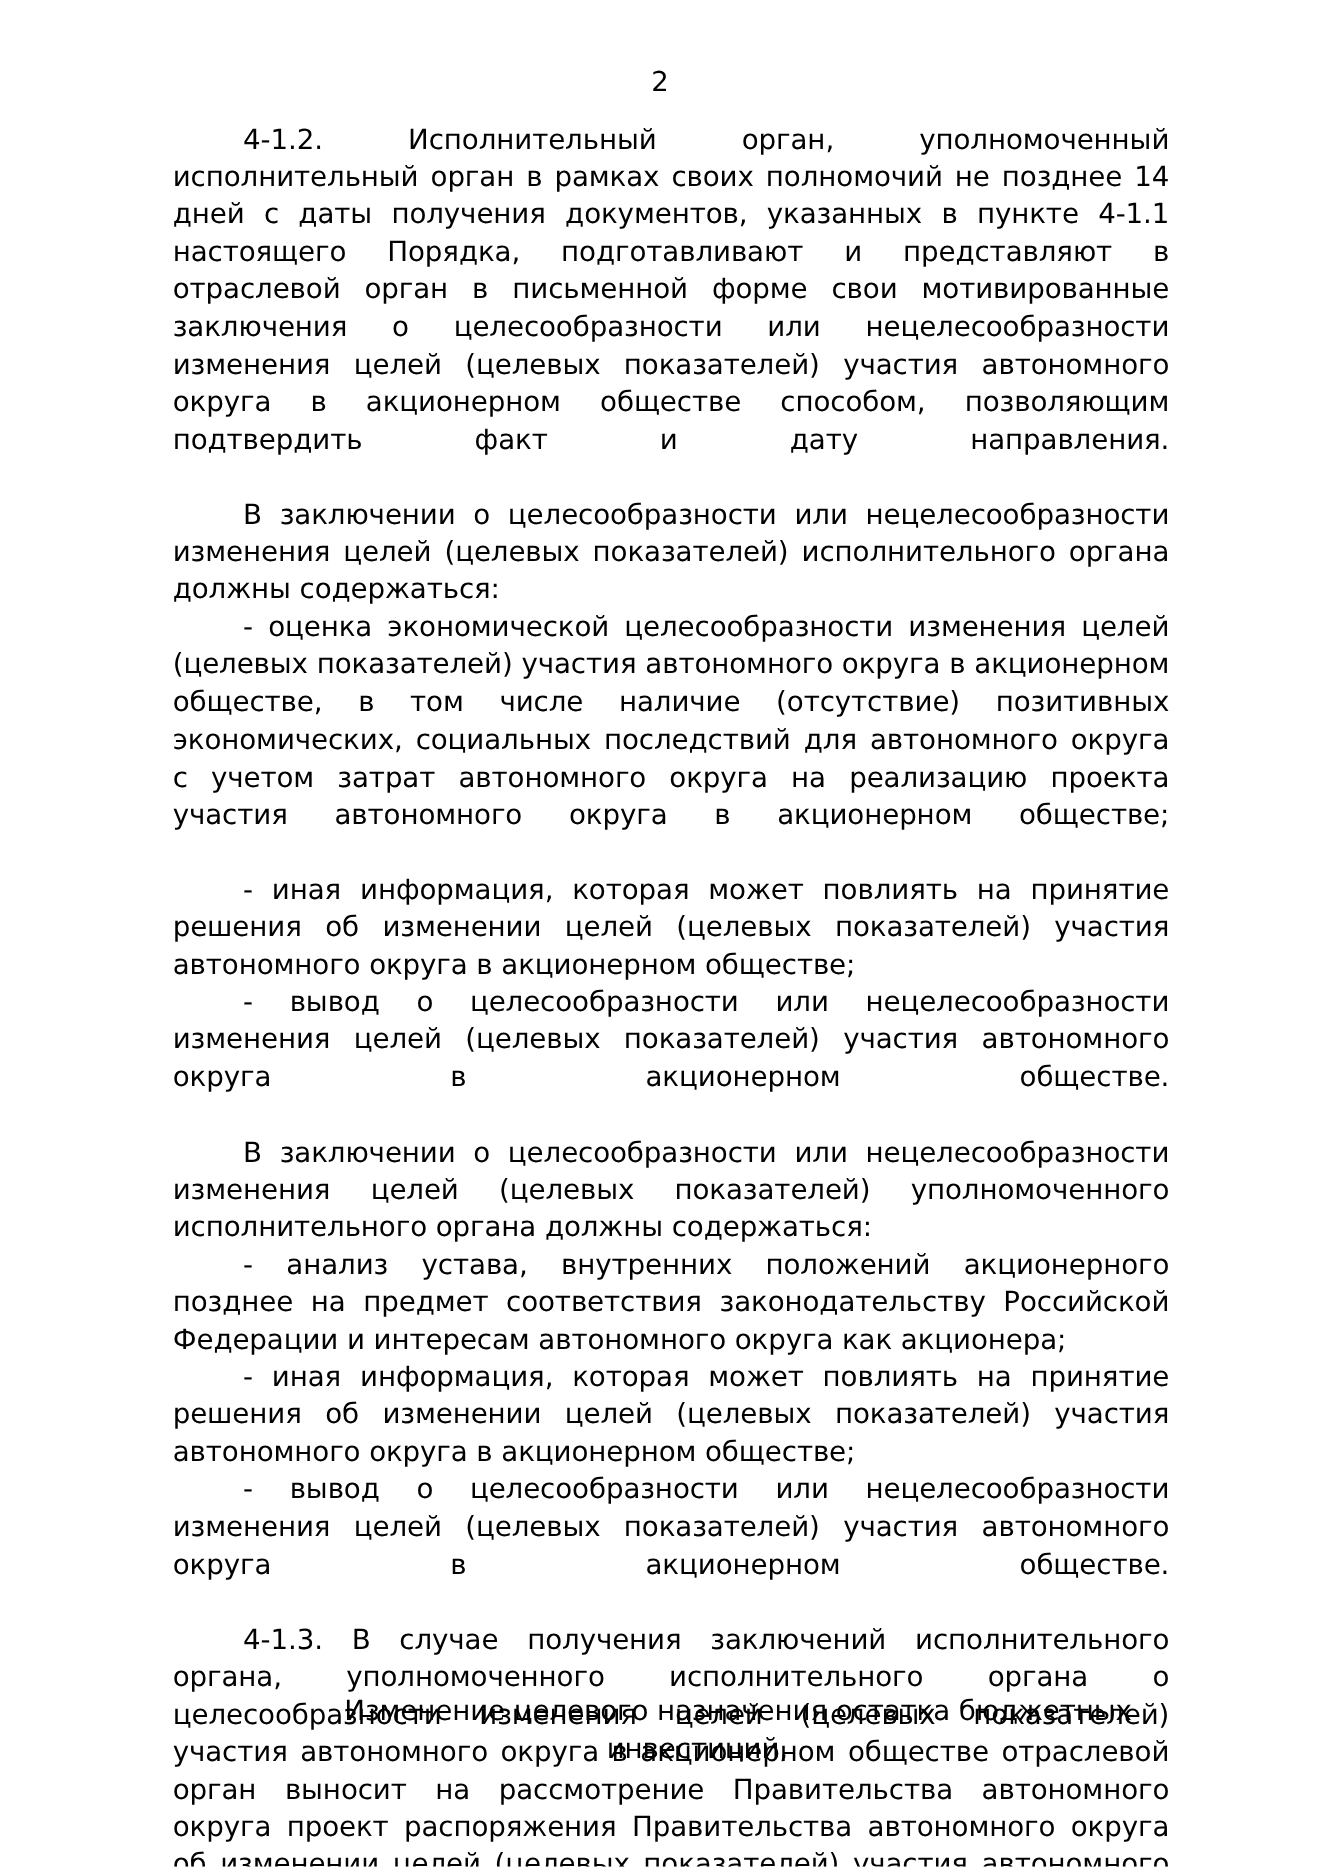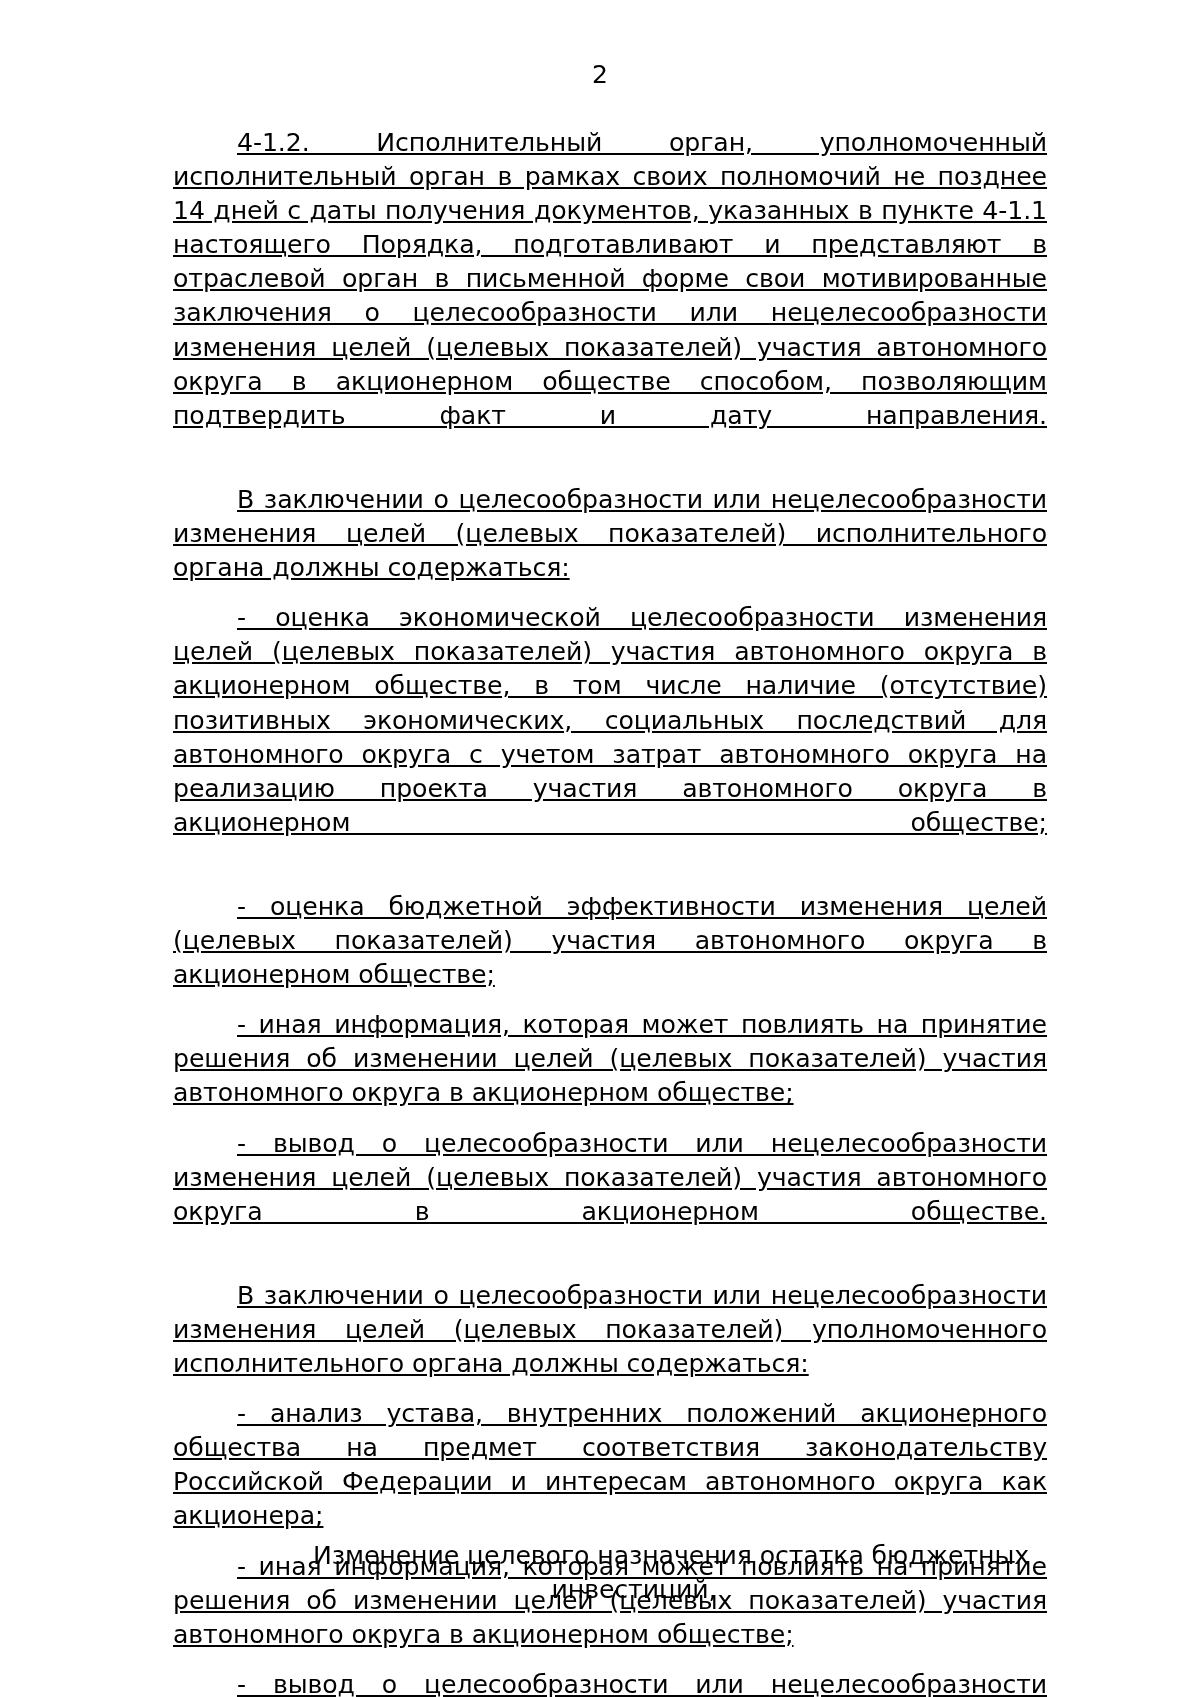--- a/index.html
+++ b/index.html
@@ -41,11 +41,10 @@
     letter-spacing: -0.1px;
   }
   .body-text p {
-    margin: 16px;
+    margin: 0;
     padding: 0;
     text-indent: 64px;
     text-align: justify;
-    text-decoration: underline;
   }
   
   .body-text p.just-last::after {

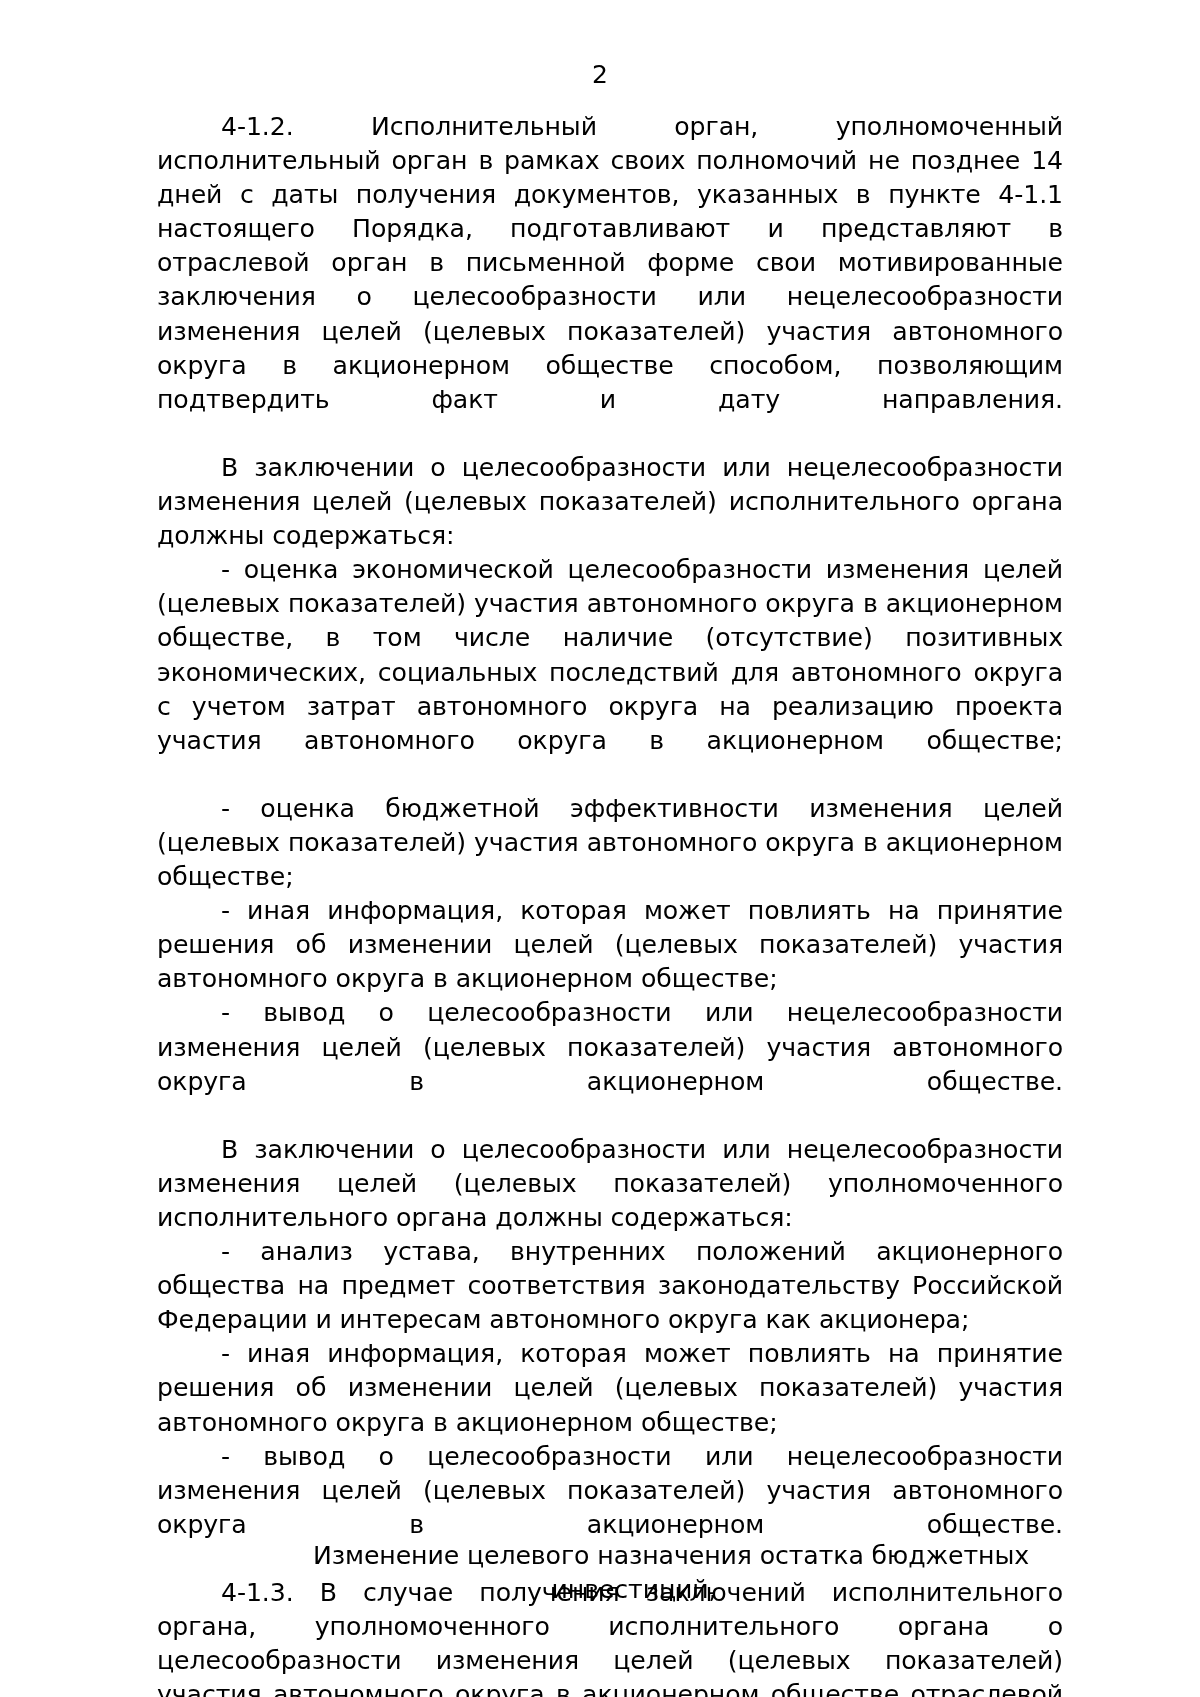--- a/index.html
+++ b/index.html
@@ -77,7 +77,6 @@
     <p class="just-last">4-1.2. Исполнительный орган, уполномоченный исполнительный орган в рамках своих полномочий не позднее 14 дней с даты получения документов, указанных в пункте 4-1.1 настоящего Порядка, подготавливают и представляют в отраслевой орган в письменной форме свои мотивированные заключения о целесообразности или нецелесообразности изменения целей (целевых показателей) участия автономного округа в акционерном обществе способом, позволяющим подтвердить факт и дату направления.</p>
     <p>В заключении о целесообразности или нецелесообразности изменения целей (целевых показателей) исполнительного органа должны содержаться:</p>
     <p class="just-last">- оценка экономической целесообразности изменения целей (целевых показателей) участия автономного округа в акционерном обществе, в том числе наличие (отсутствие) позитивных экономических, социальных последствий для автономного округа с учетом затрат автономного округа на реализацию проекта участия автономного округа в акционерном обществе;</p>
-    <p>- оценка бюджетной эффективности изменения целей (целевых показателей) участия автономного округа в акционерном обществе;</p>
     <p>- иная информация, которая может повлиять на принятие решения об изменении целей (целевых показателей) участия автономного округа в акционерном обществе;</p>
     <p class="just-last">- вывод о целесообразности или нецелесообразности изменения целей (целевых показателей) участия автономного округа в акционерном обществе.</p>
     <p>В заключении о целесообразности или нецелесообразности изменения целей (целевых показателей) уполномоченного исполнительного органа должны содержаться:</p>

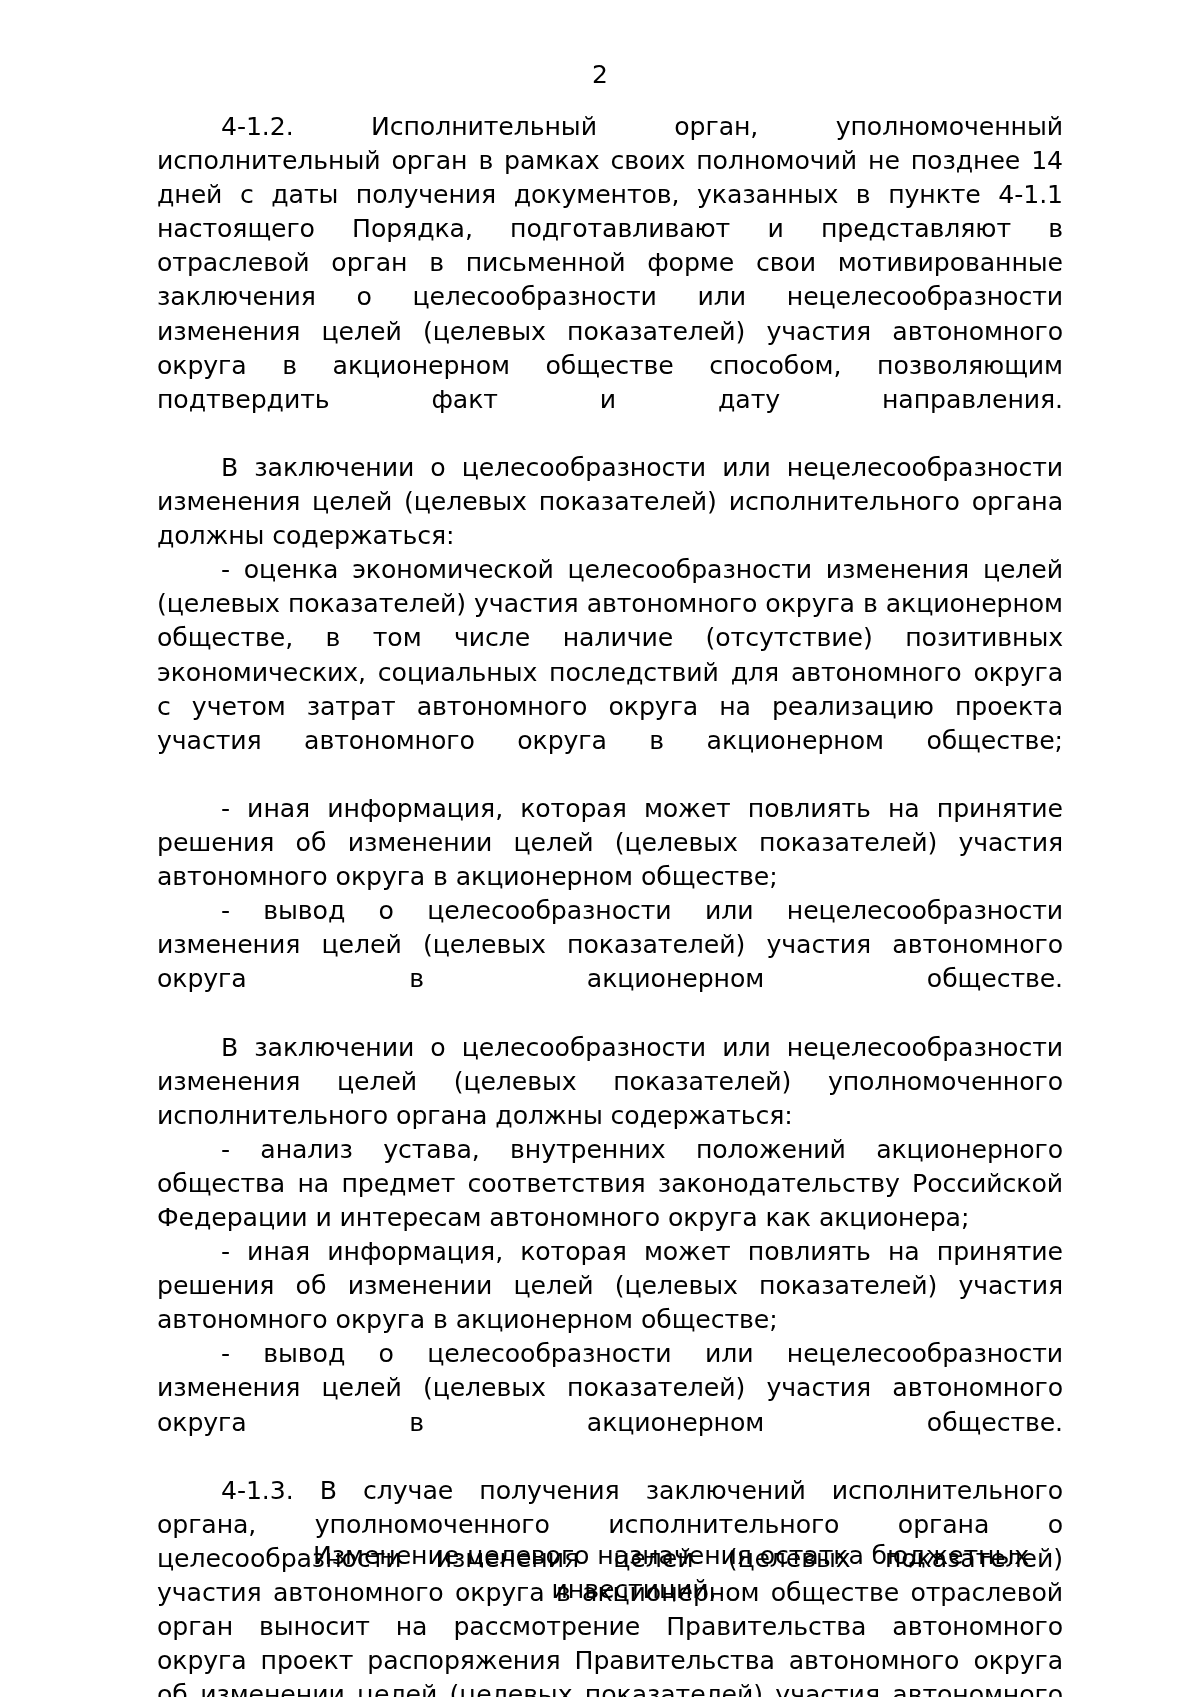--- a/index.html
+++ b/index.html
@@ -80,7 +80,7 @@
     <p>- иная информация, которая может повлиять на принятие решения об изменении целей (целевых показателей) участия автономного округа в акционерном обществе;</p>
     <p class="just-last">- вывод о целесообразности или нецелесообразности изменения целей (целевых показателей) участия автономного округа в акционерном обществе.</p>
     <p>В заключении о целесообразности или нецелесообразности изменения целей (целевых показателей) уполномоченного исполнительного органа должны содержаться:</p>
-    <p>- анализ устава, внутренних положений акционерного общества на предмет соответствия законодательству Российской Федерации и интересам автономного округа как акционера;</p>
+    <p>- анализ устава, внутренних положений акционерного позднее на предмет соответствия законодательству Российской Федерации и интересам автономного округа как акционера;</p>
     <p>- иная информация, которая может повлиять на принятие решения об изменении целей (целевых показателей) участия автономного округа в акционерном обществе;</p>
     <p class="just-last">- вывод о целесообразности или нецелесообразности изменения целей (целевых показателей) участия автономного округа в акционерном обществе.</p>
     <p class="just-last">4-1.3. В случае получения заключений исполнительного органа, уполномоченного исполнительного органа о целесообразности изменения целей (целевых показателей) участия автономного округа в акционерном обществе отраслевой орган выносит на рассмотрение Правительства автономного округа проект распоряжения Правительства автономного округа об изменении целей (целевых показателей) участия автономного округа в акционерном обществе.</p>

